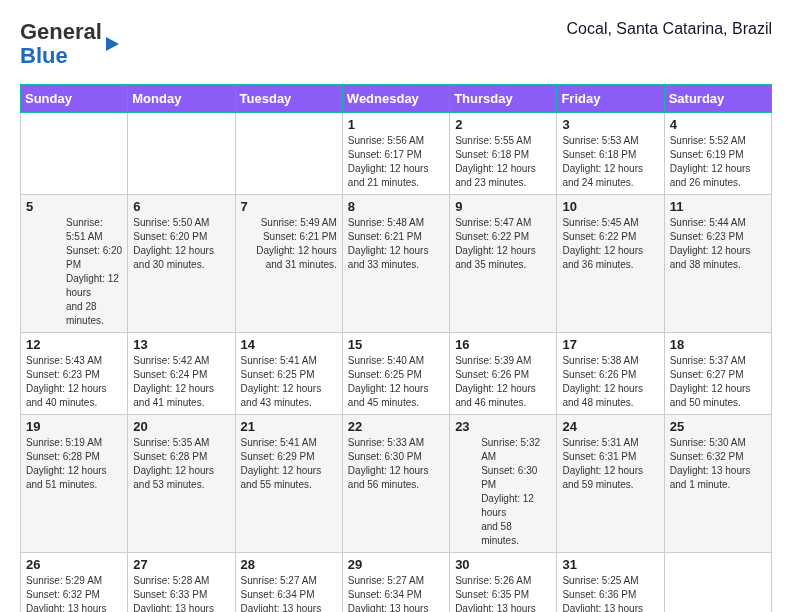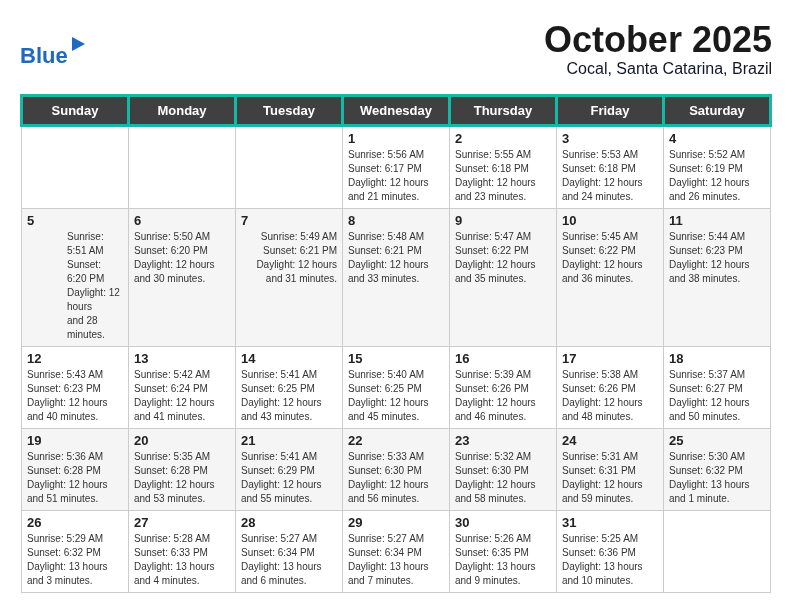--- a/index.html
+++ b/index.html
@@ -100,7 +100,7 @@
   <div class="logo">
     <div style="display:flex;align-items:center;">
       <span class="logo-text">
-        <br>
+        <span class="general">General</span><br>
         <span class="blue">Blue</span>
       </span>
       <span class="logo-arrow"></span>

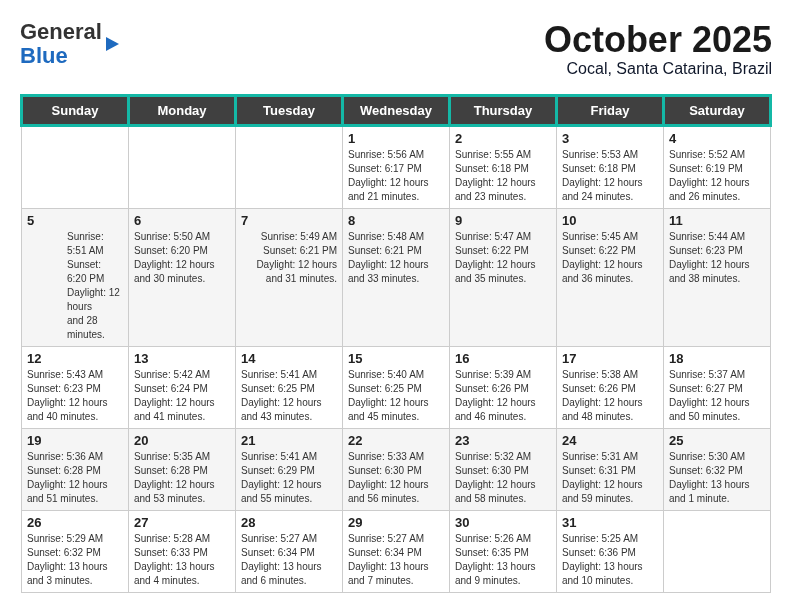--- a/index.html
+++ b/index.html
@@ -107,7 +107,6 @@
     </div>
   </div>
   <div class="title-area">
-    <div class="month-title">October 2025</div>
     <div class="location-title">Cocal, Santa Catarina, Brazil</div>
   </div>
 </div>

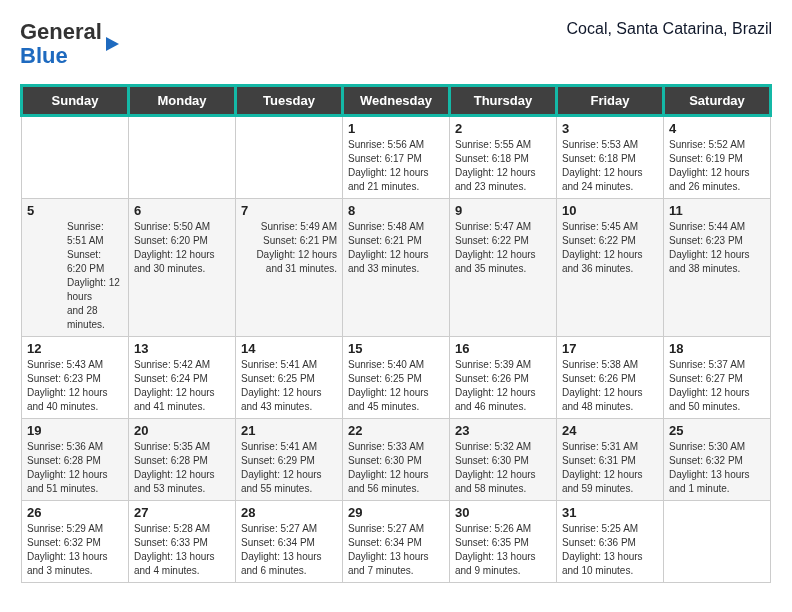--- a/index.html
+++ b/index.html
@@ -57,13 +57,13 @@
       border: 1px solid #ccc;
     }
     .calendar th {
-      background-color: #404040;
+      background-color: #8b5cf6;
       color: #fff;
       font-size: 13px;
       font-weight: bold;
       padding: 6px 4px;
-      text-align: center;
-      border: 3px solid #14b8a6;
+      text-align: left;
+      border: 1px solid #14b8a6;
     }
     .calendar td {
       vertical-align: top;

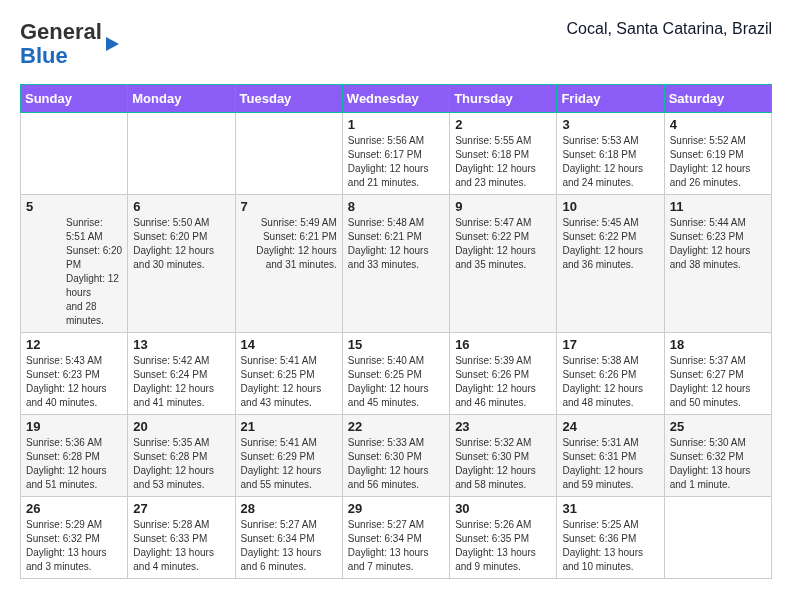--- a/index.html
+++ b/index.html
@@ -262,7 +262,7 @@
       <tr>
         <td>
           <span class="day-number">19</span>
-          <div class="day-info" style="white-space: pre-line;">Sunrise: 5:36 AM
+          <div class="day-info" style="white-space: pre-line;">Sunrise: 5:19 AM
 Sunset: 6:28 PM
 Daylight: 12 hours
 and 51 minutes.</div>

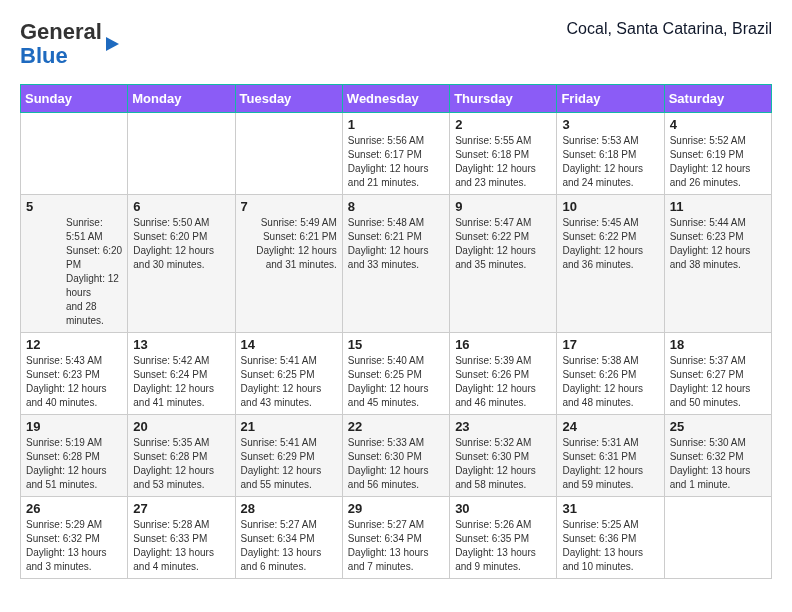--- a/index.html
+++ b/index.html
@@ -290,7 +290,7 @@
         </td>
         <td>
           <span class="day-number">23</span>
-          <div class="day-info" style="white-space: pre-line;">Sunrise: 5:32 AM
+          <div class="day-info" style="white-space: pre-line; margin-left: 26px;">Sunrise: 5:32 AM
 Sunset: 6:30 PM
 Daylight: 12 hours
 and 58 minutes.</div>

